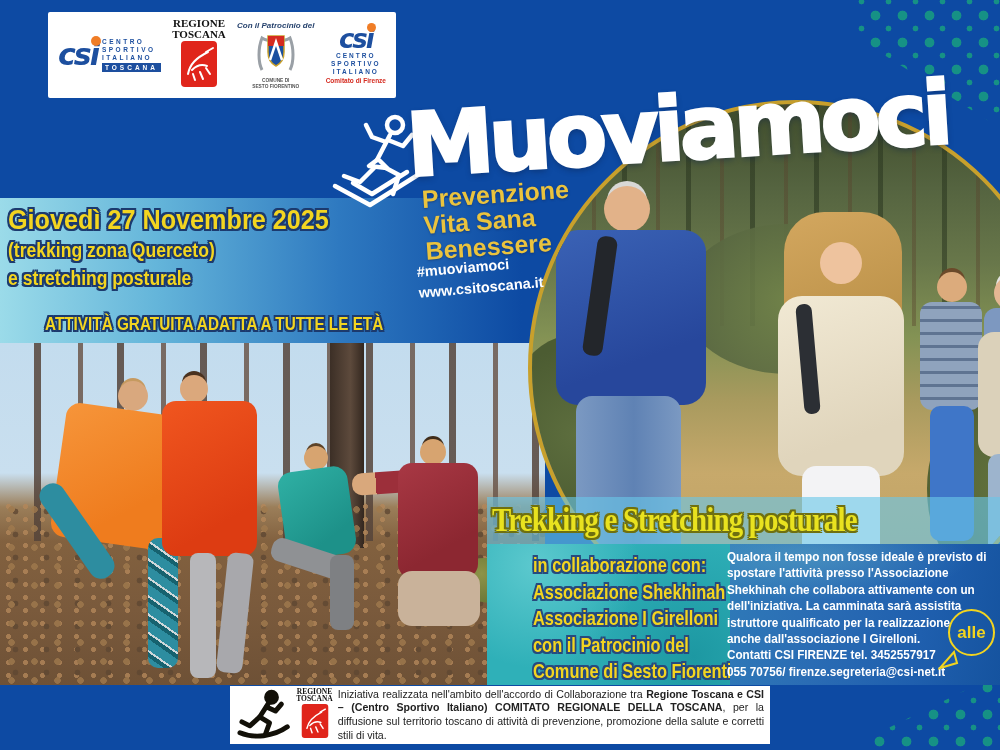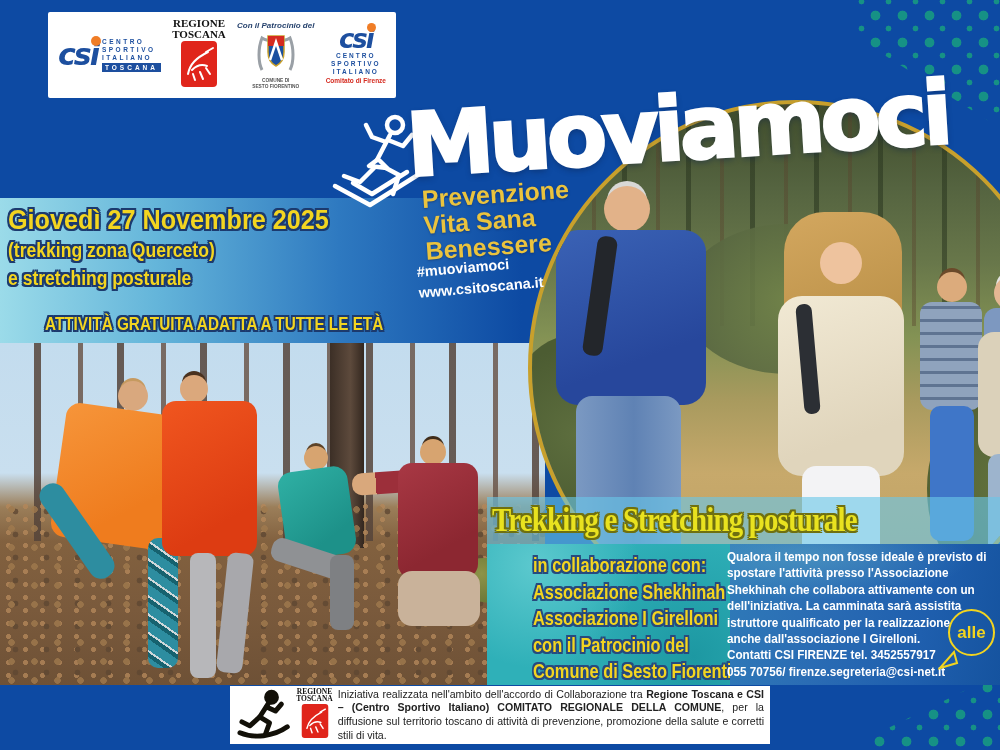--- a/index.html
+++ b/index.html
@@ -327,7 +327,7 @@
       </svg>
     </div>
     <p class="footer-text" style="margin:0;">
-      <span>Iniziativa realizzata nell'ambito dell'accordo di Collaborazione tra </span><span style="font-weight:bold;">Regione Toscana e CSI – (Centro Sportivo Italiano) COMITATO REGIONALE DELLA COMUNE</span><span>, per la diffusione sul territorio toscano di attività di prevenzione, promozione della salute e corretti stili di vita.</span>
+      <span>Iniziativa realizzata nell'ambito dell'accordo di Collaborazione tra </span><span style="font-weight:bold;">Regione Toscana e CSI – (Centro Sportivo Italiano) COMITATO REGIONALE DELLA TOSCANA</span><span>, per la diffusione sul territorio toscano di attività di prevenzione, promozione della salute e corretti stili di vita.</span>
     </p>
   </div>
 

